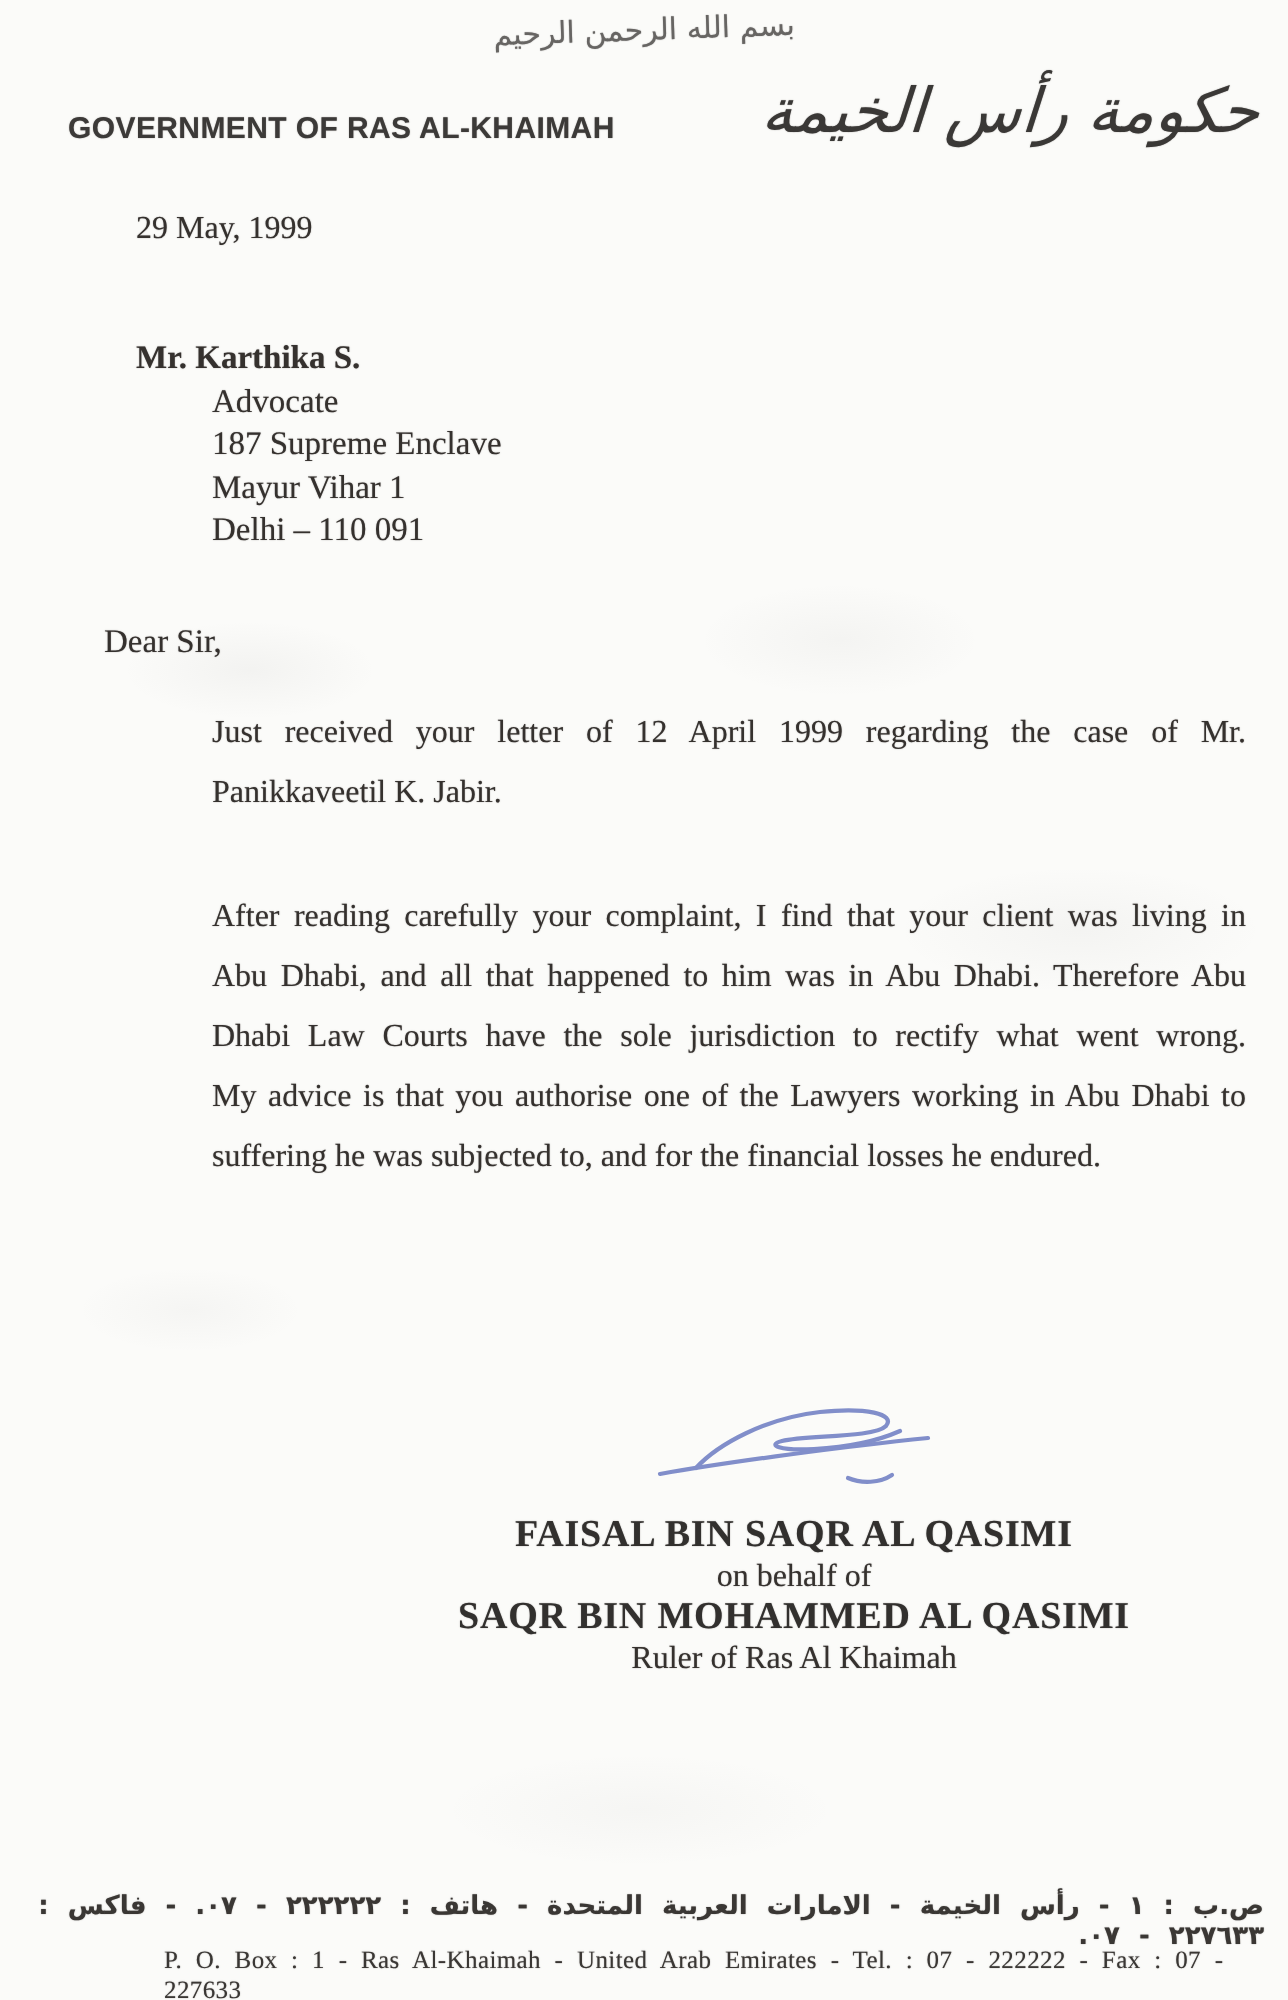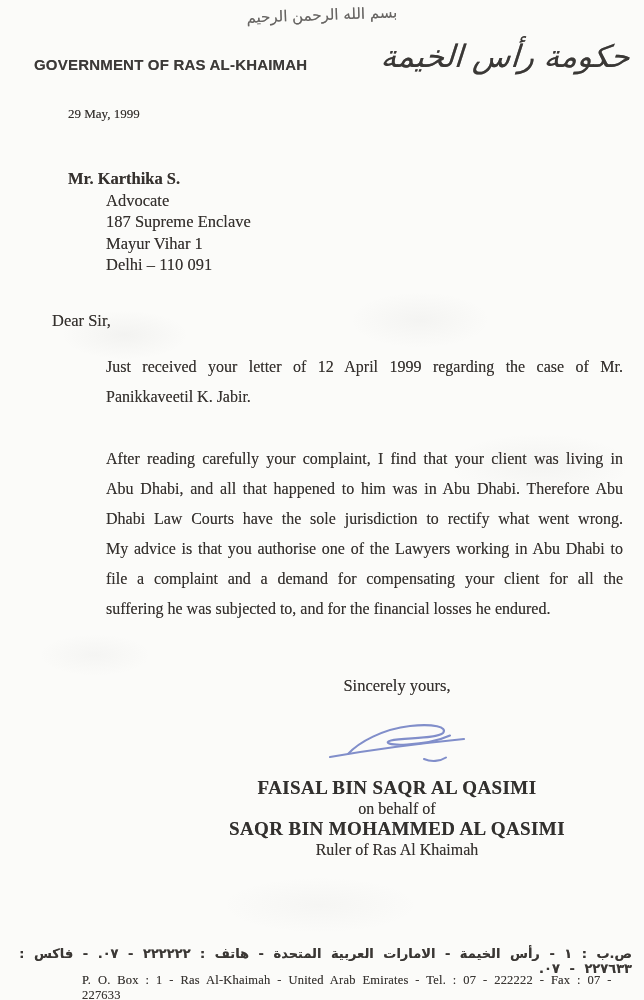--- a/index.html
+++ b/index.html
@@ -57,7 +57,7 @@
   .date {
     position: absolute;
     top: 106px; left: 68px;
-    font-size: 13px;
+    font-size: 16px;
   }
   .recipient {
     position: absolute;

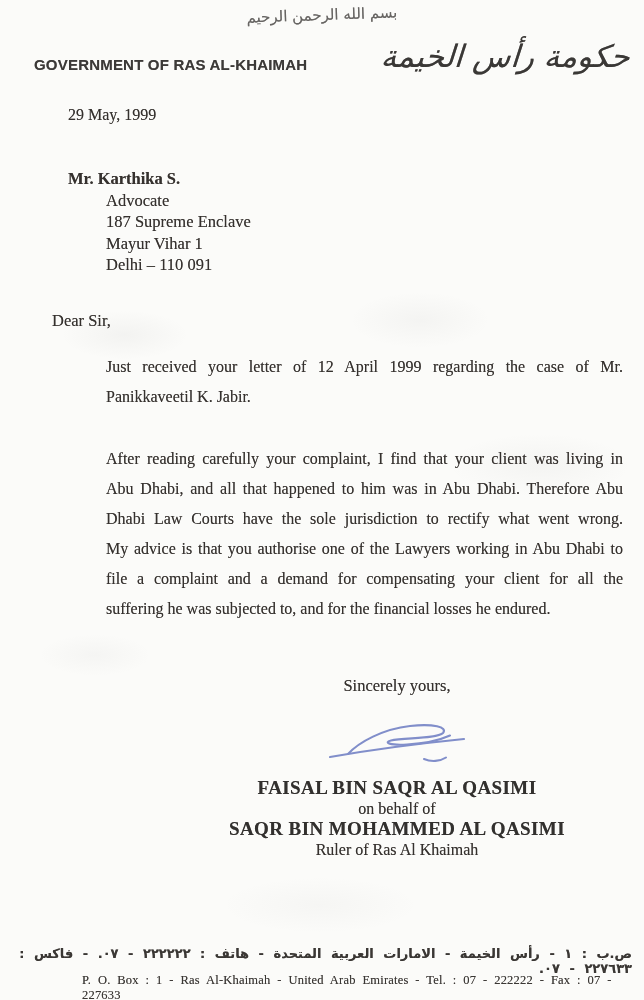--- a/index.html
+++ b/index.html
@@ -169,7 +169,6 @@
       <div class="tline just">Abu Dhabi, and all that happened to him was in Abu Dhabi.  Therefore Abu</div>
       <div class="tline just">Dhabi Law Courts have the sole jurisdiction to rectify what went wrong.</div>
       <div class="tline just">My advice is that you authorise one of the Lawyers working in Abu Dhabi to</div>
-      <div class="tline just">file a complaint and a demand for compensating your client for all the</div>
       <div class="tline">suffering he was subjected to, and for the financial losses he endured.</div>
     </div>
 

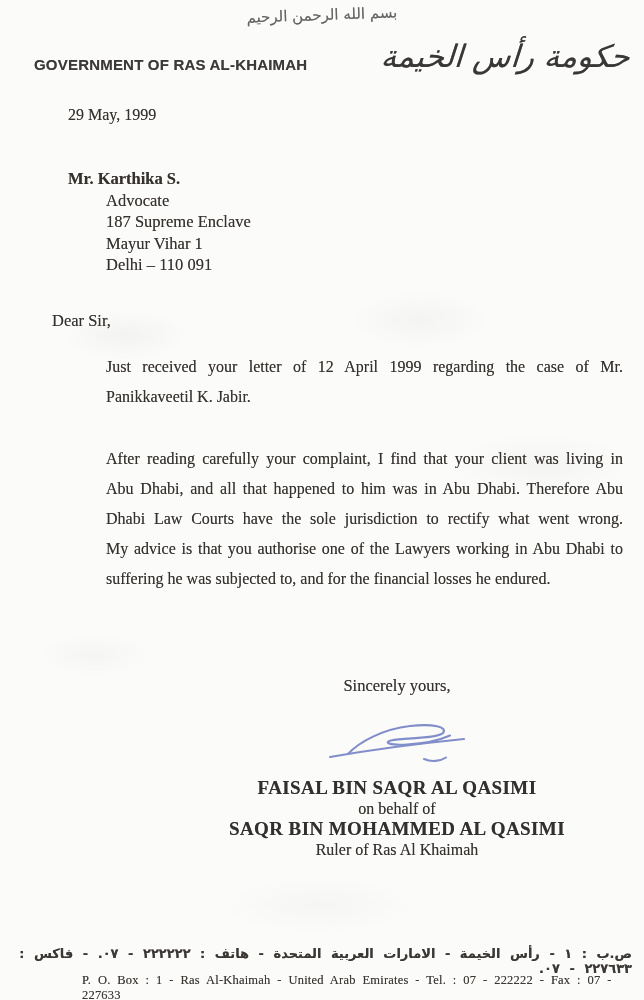--- a/index.html
+++ b/index.html
@@ -173,7 +173,6 @@
     </div>
 
   <div class="closing-block">
-    <div class="closing txt">Sincerely yours,</div>
 
     <svg class="signature-svg" viewBox="0 0 142 56" xmlns="http://www.w3.org/2000/svg">
       <g fill="none" stroke="#6c7cc2" stroke-width="2.1" stroke-linecap="round" opacity="0.85">

